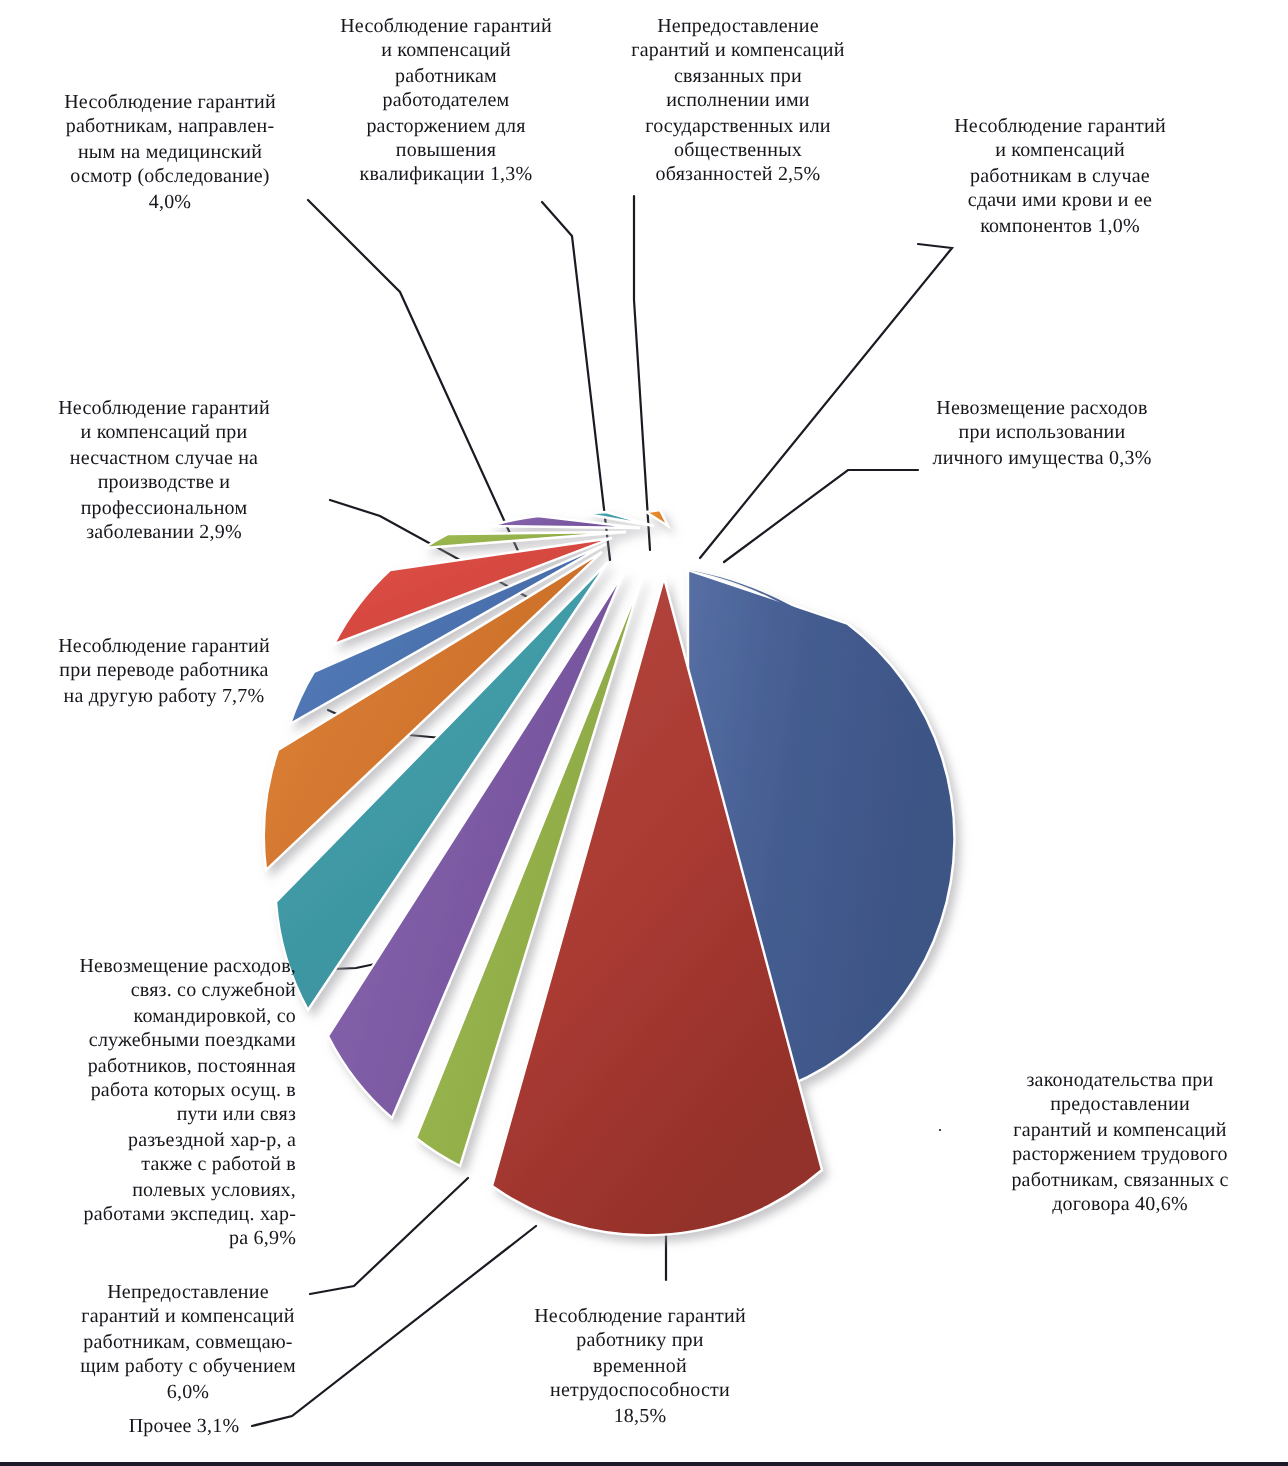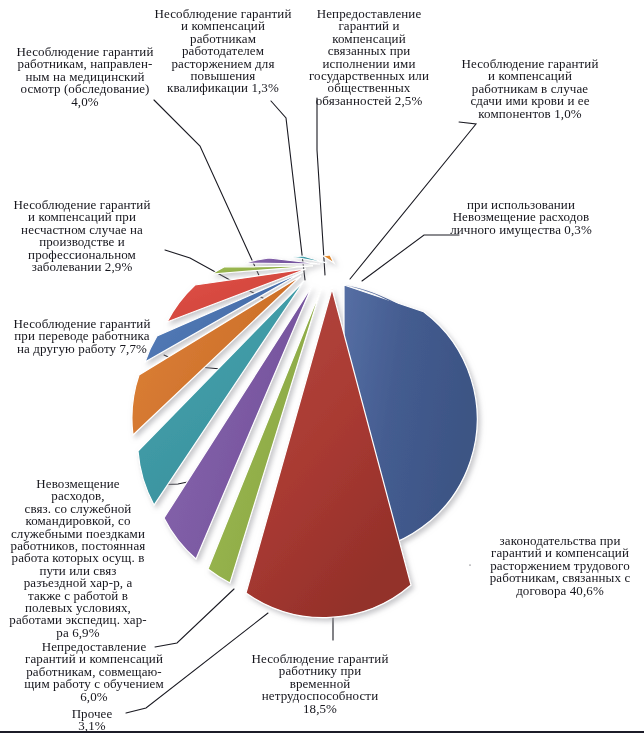--- a/index.html
+++ b/index.html
@@ -22,7 +22,7 @@
   .label {
     position: absolute;
     text-align: center;
-    font-size: 13px;
+    font-size: 10px;
     line-height: 12.4px;
     color: #15151c;
     letter-spacing: 0.1px;

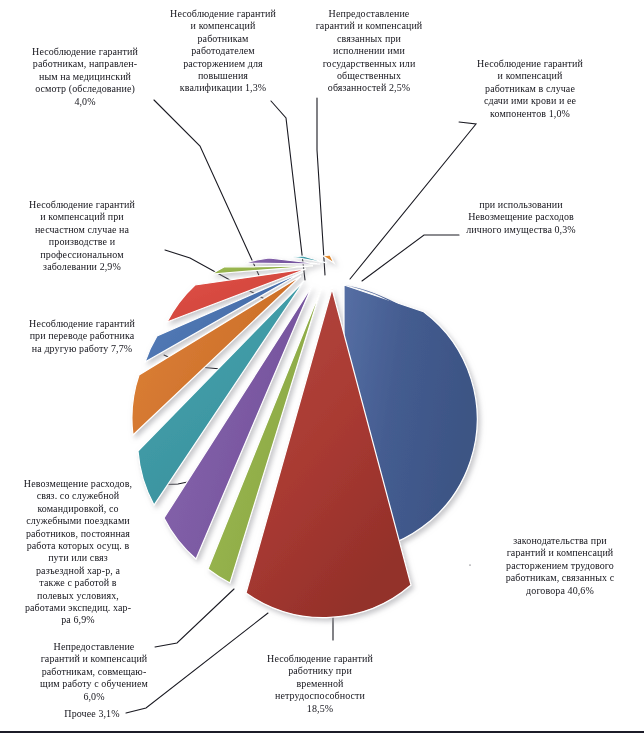--- a/index.html
+++ b/index.html
@@ -174,8 +174,8 @@
   </div>
 
   <div class="label" style="left:443px; top:199px; width:156px;">
+    <div>Невозмещение расходов</div>
     <div>при использовании</div>
-    <div>Невозмещение расходов</div>
     <div>личного имущества 0,3%</div>
   </div>
 

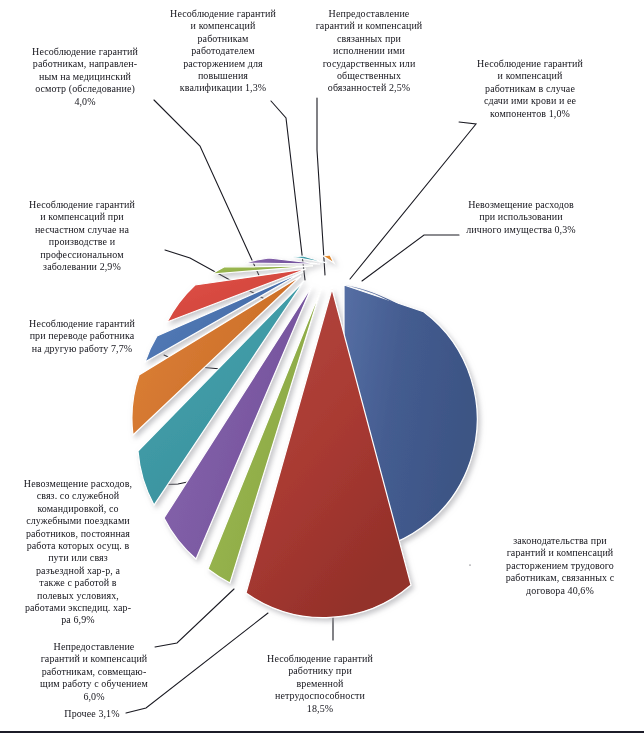--- a/index.html
+++ b/index.html
@@ -194,7 +194,7 @@
     <div>на другую работу 7,7%</div>
   </div>
 
-  <div class="label" style="left:8px; top:478px; width:140px;">
+  <div class="label" style="left:8px; top:478px; width:140px;text-align:right;">
     <div>Невозмещение расходов,</div>
     <div>связ. со служебной</div>
     <div>командировкой, со</div>

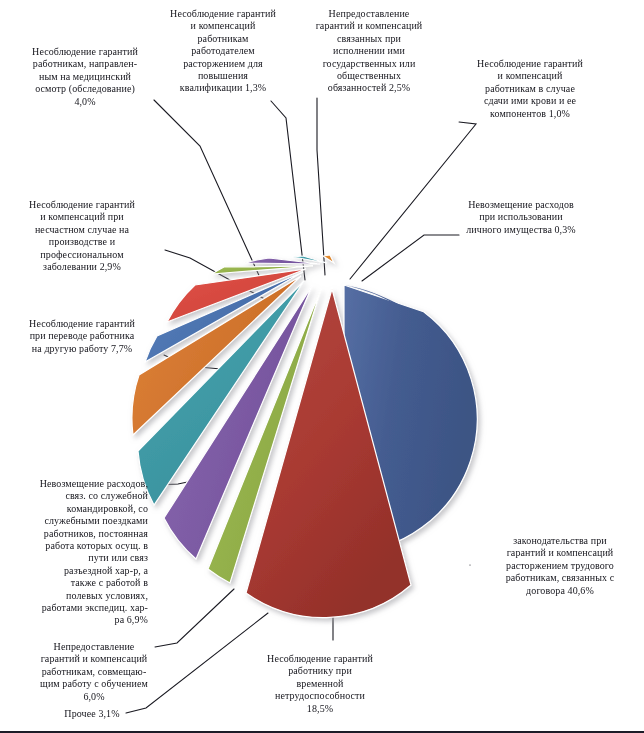--- a/index.html
+++ b/index.html
@@ -231,6 +231,7 @@
 
   <div class="label" style="left:483px; top:535px; width:154px;">
     <div>законодательства при</div>
+    <div>предоставлении</div>
     <div>гарантий и компенсаций</div>
     <div>расторжением трудового</div>
     <div>работникам, связанных с</div>

